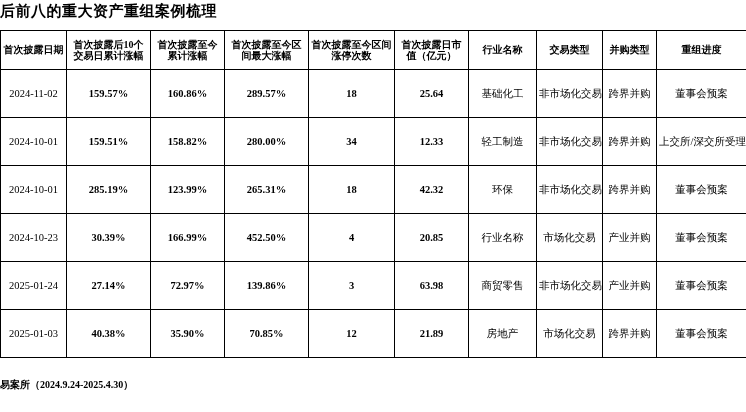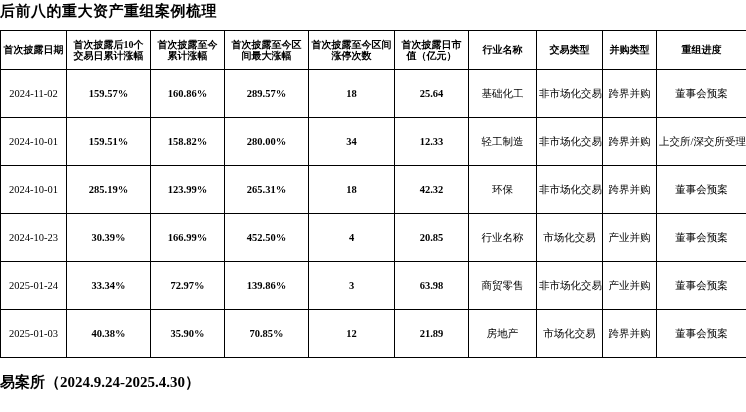--- a/index.html
+++ b/index.html
@@ -172,7 +172,7 @@
         </tr>
         <tr>
           <td>2025-01-24</td>
-          <td class="num">33.34%</td>
+          <td class="num">27.14%</td>
           <td class="num">72.97%</td>
           <td class="num">139.86%</td>
           <td class="num">3</td>

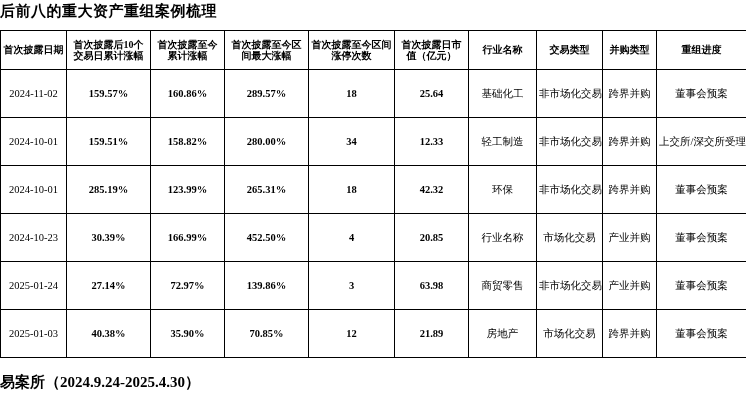--- a/index.html
+++ b/index.html
@@ -70,7 +70,7 @@
     position: absolute;
     left: 0px;
     bottom: 0px;
-    font-size: 15px;
+    font-size: 10px;
     font-weight: bold;
     font-family: "Liberation Serif", serif;
     white-space: nowrap;

